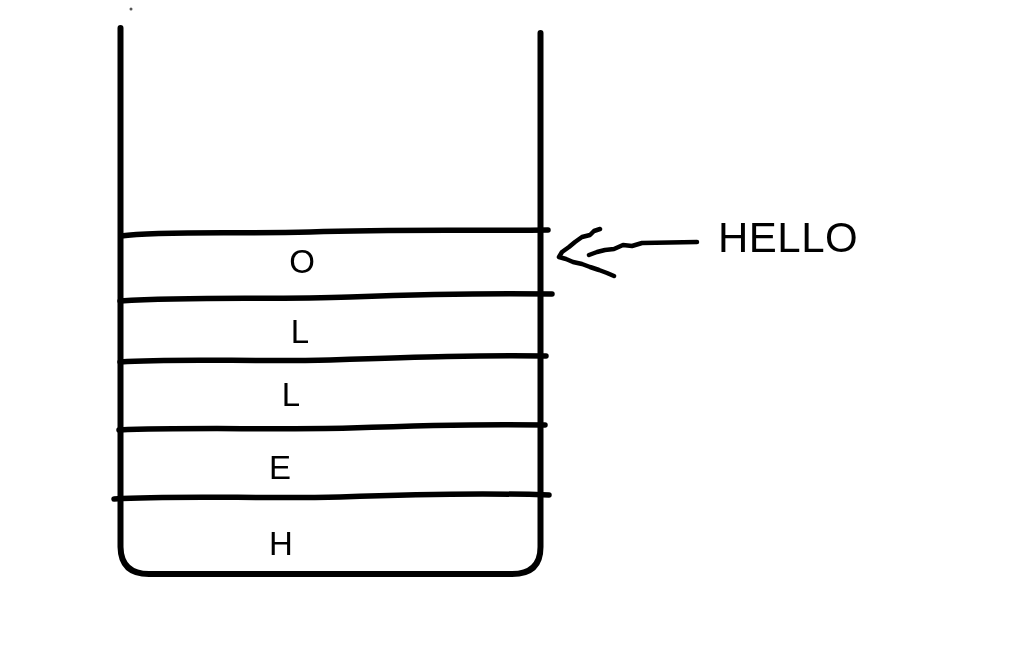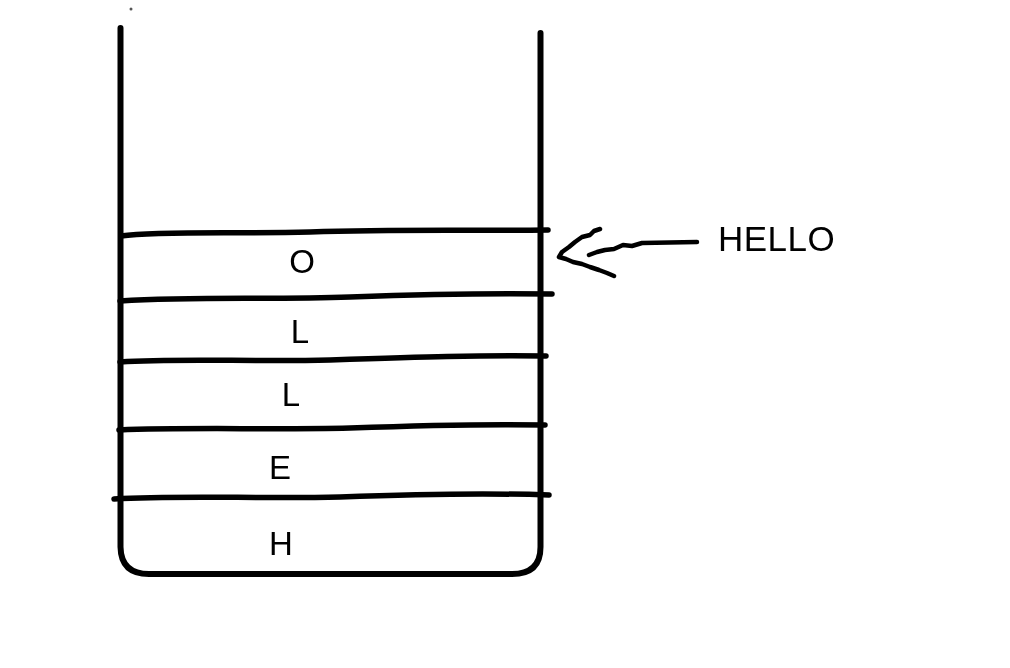--- a/index.html
+++ b/index.html
@@ -42,7 +42,7 @@
   .hello-label {
     position: absolute;
     transform: translate(0, -50%);
-    font-size: 35px;
+    font-size: 42px;
     line-height: 1;
     color: #000000;
     letter-spacing: 0.5px;

